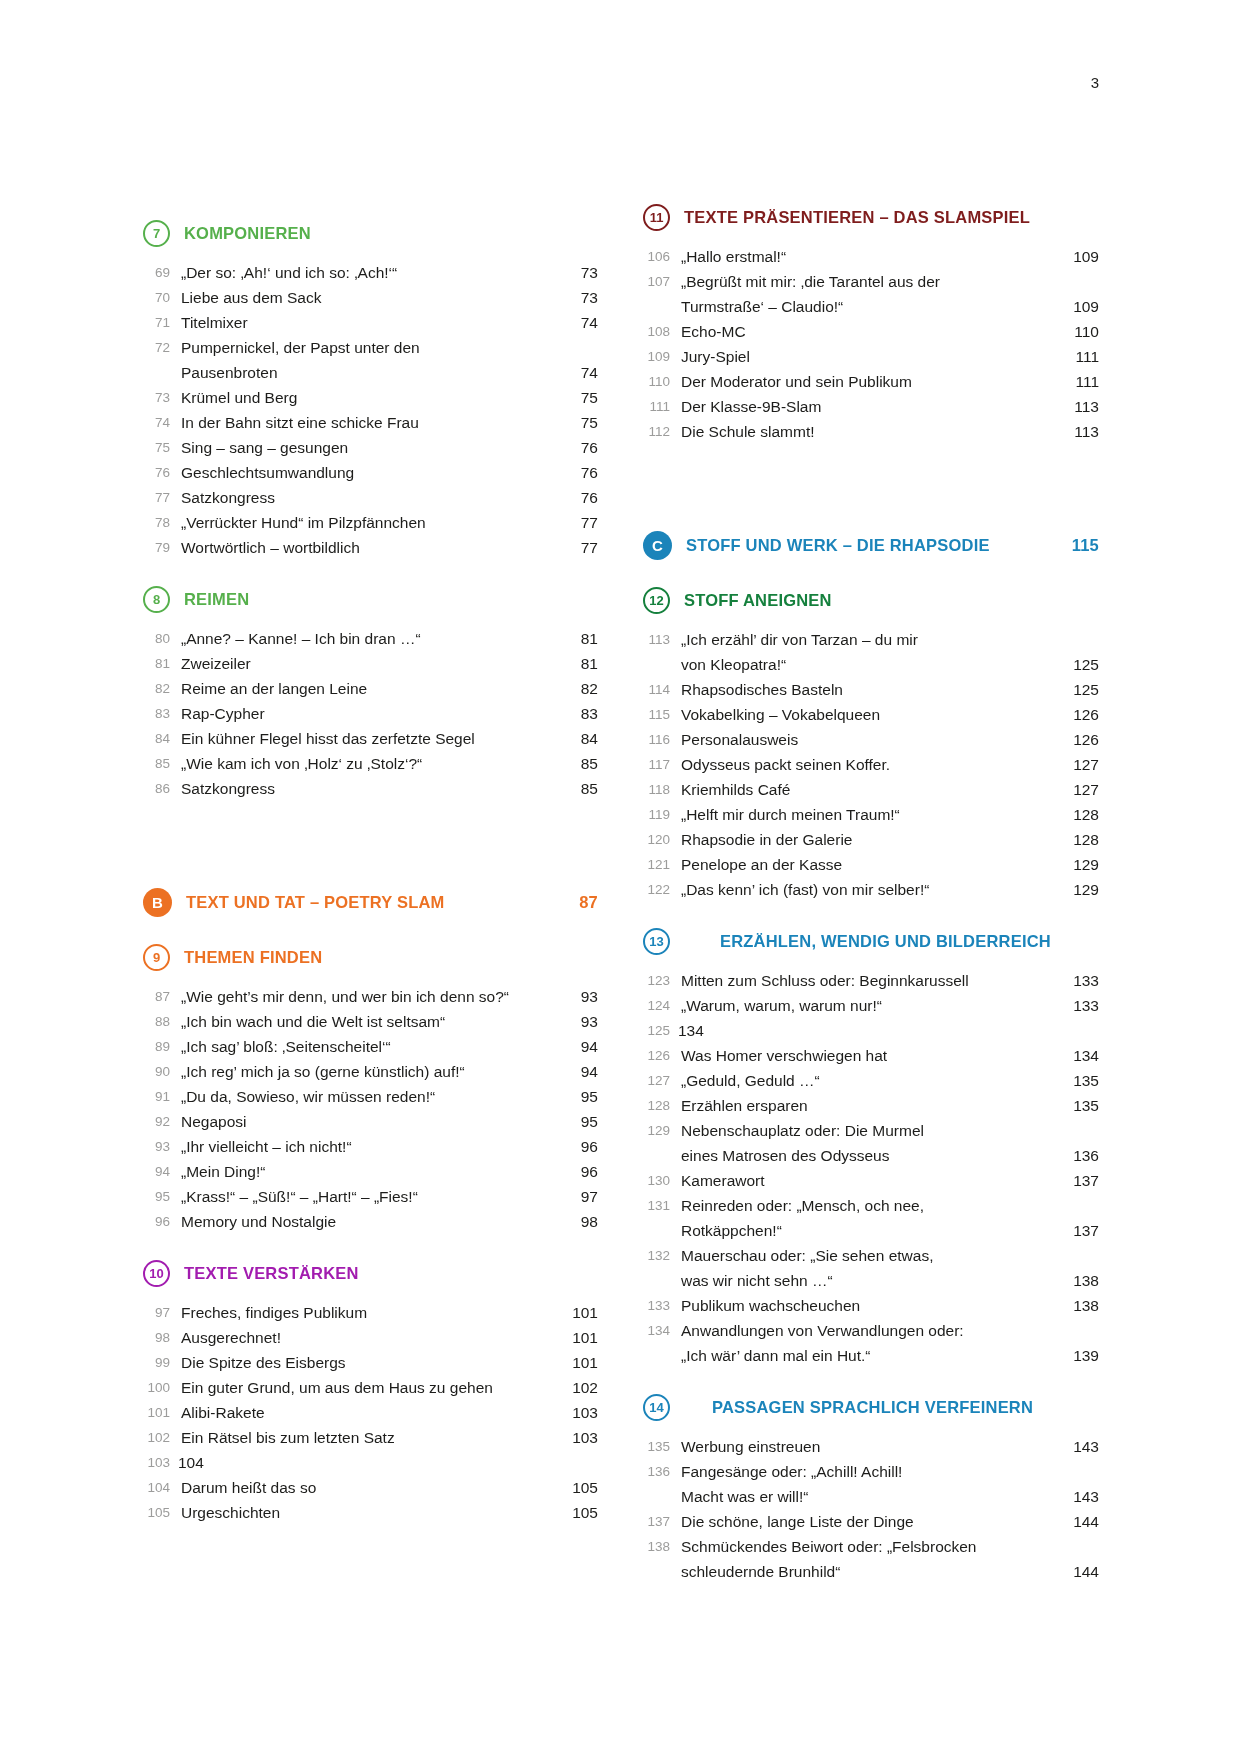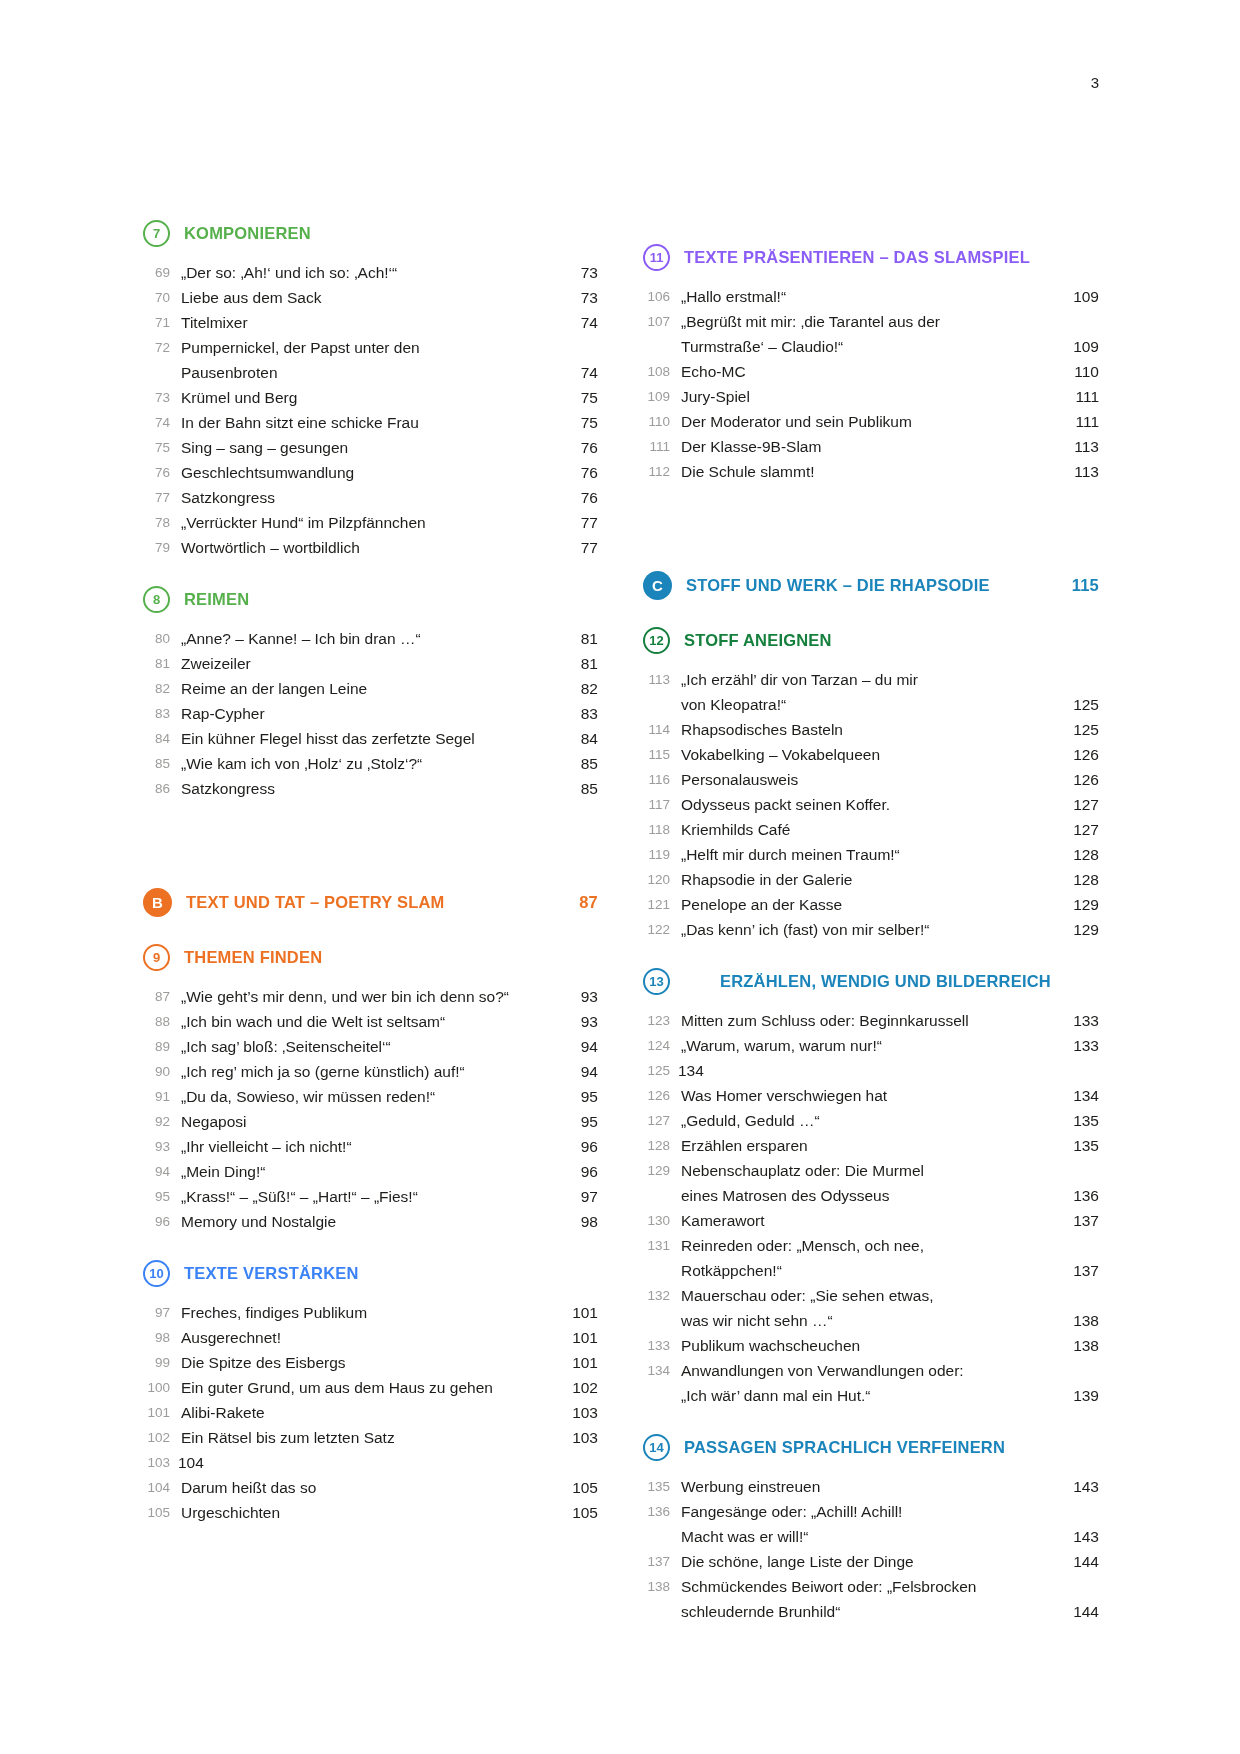--- a/index.html
+++ b/index.html
@@ -277,7 +277,7 @@
   </div>
 <div class="col col-right">
     <div class="block block-section">
-      <div class="heading" style="color: #8b5cf6; margin-top: 40px;">
+      <div class="heading" style="color: #7f1d1d;">
         <span class="badge badge-ring">11</span>
         <span class="heading-label">TEXTE PRÄSENTIEREN – DAS SLAMSPIEL</span>
       </div>

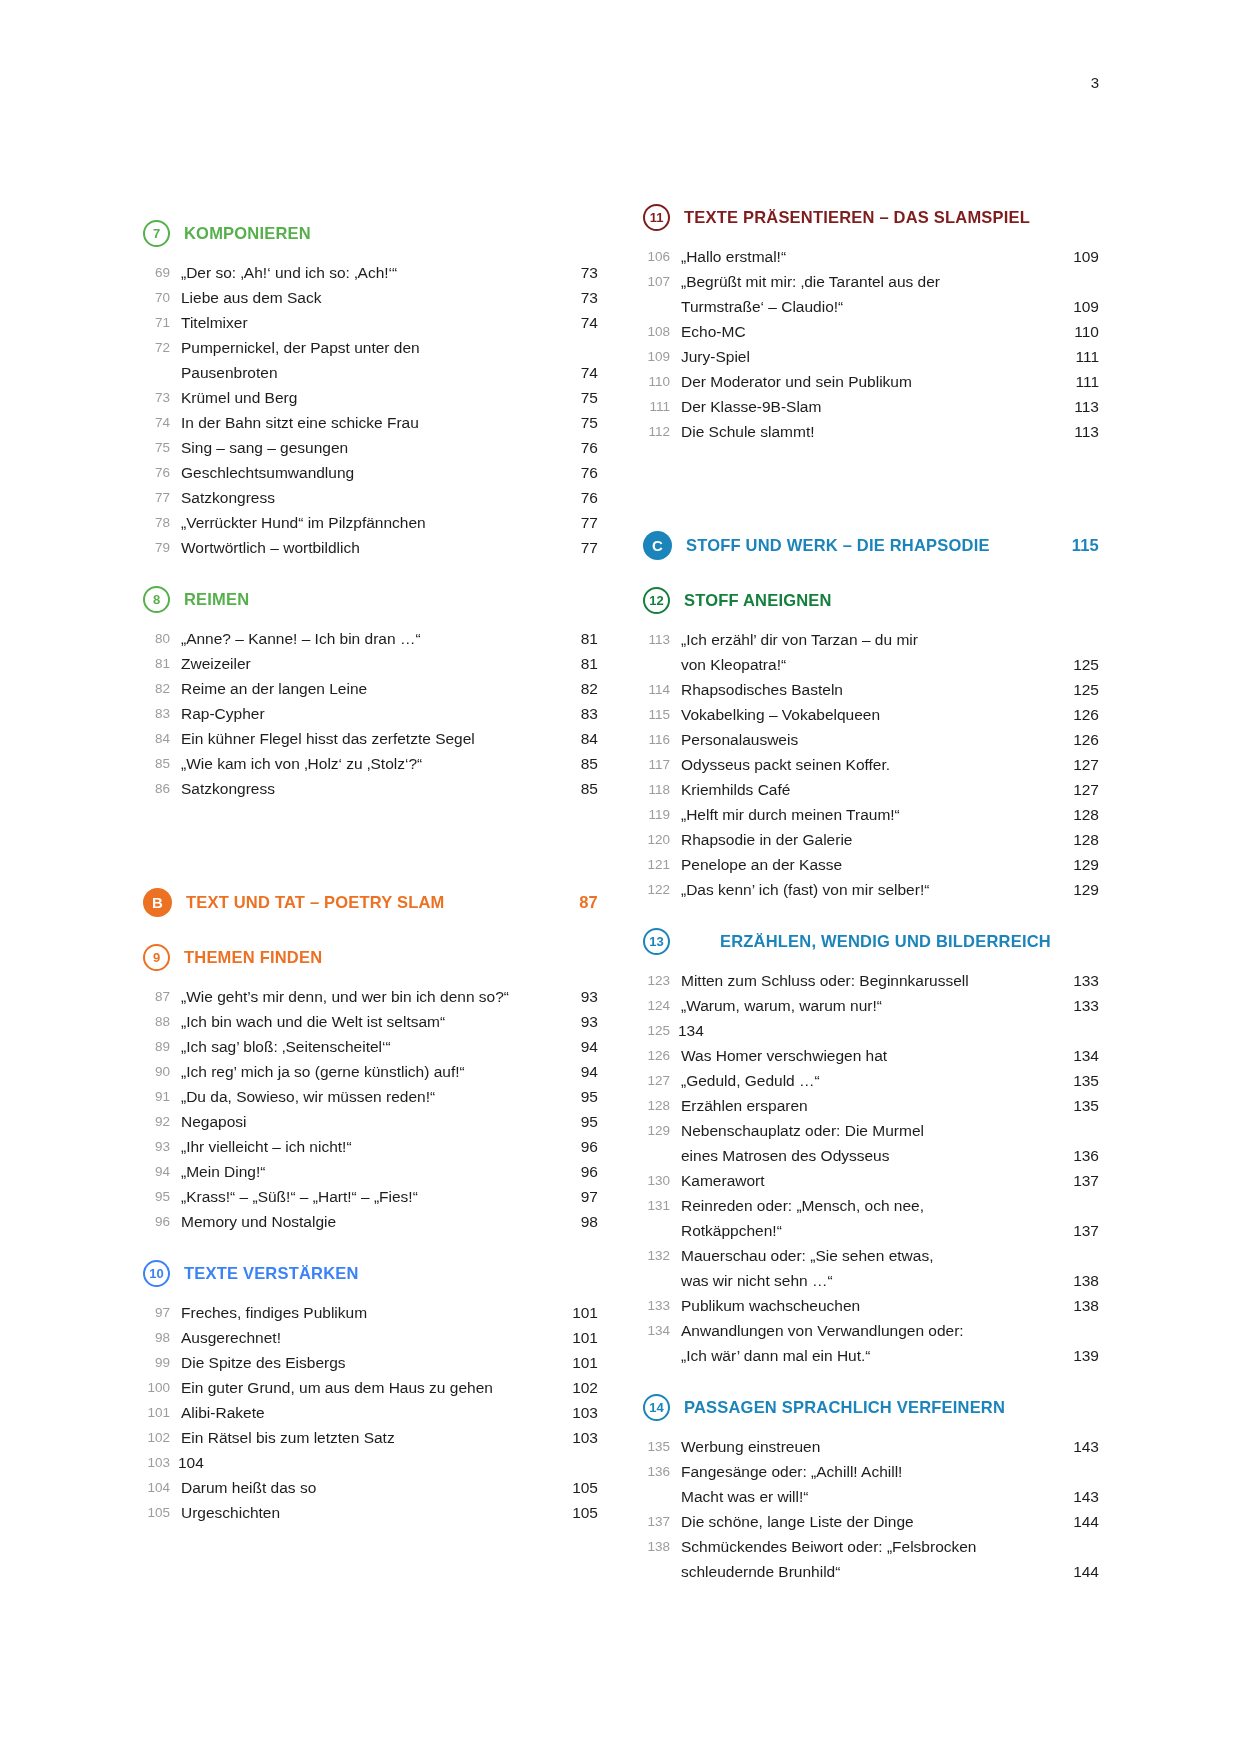--- a/index.html
+++ b/index.html
@@ -223,7 +223,7 @@
       </div>
     </div>
     <div class="block block-section">
-      <div class="heading" style="color: #3b82f6;">
+      <div class="heading" style="color: #a21caf;">
         <span class="badge badge-ring">10</span>
         <span class="heading-label">TEXTE VERSTÄRKEN</span>
       </div>

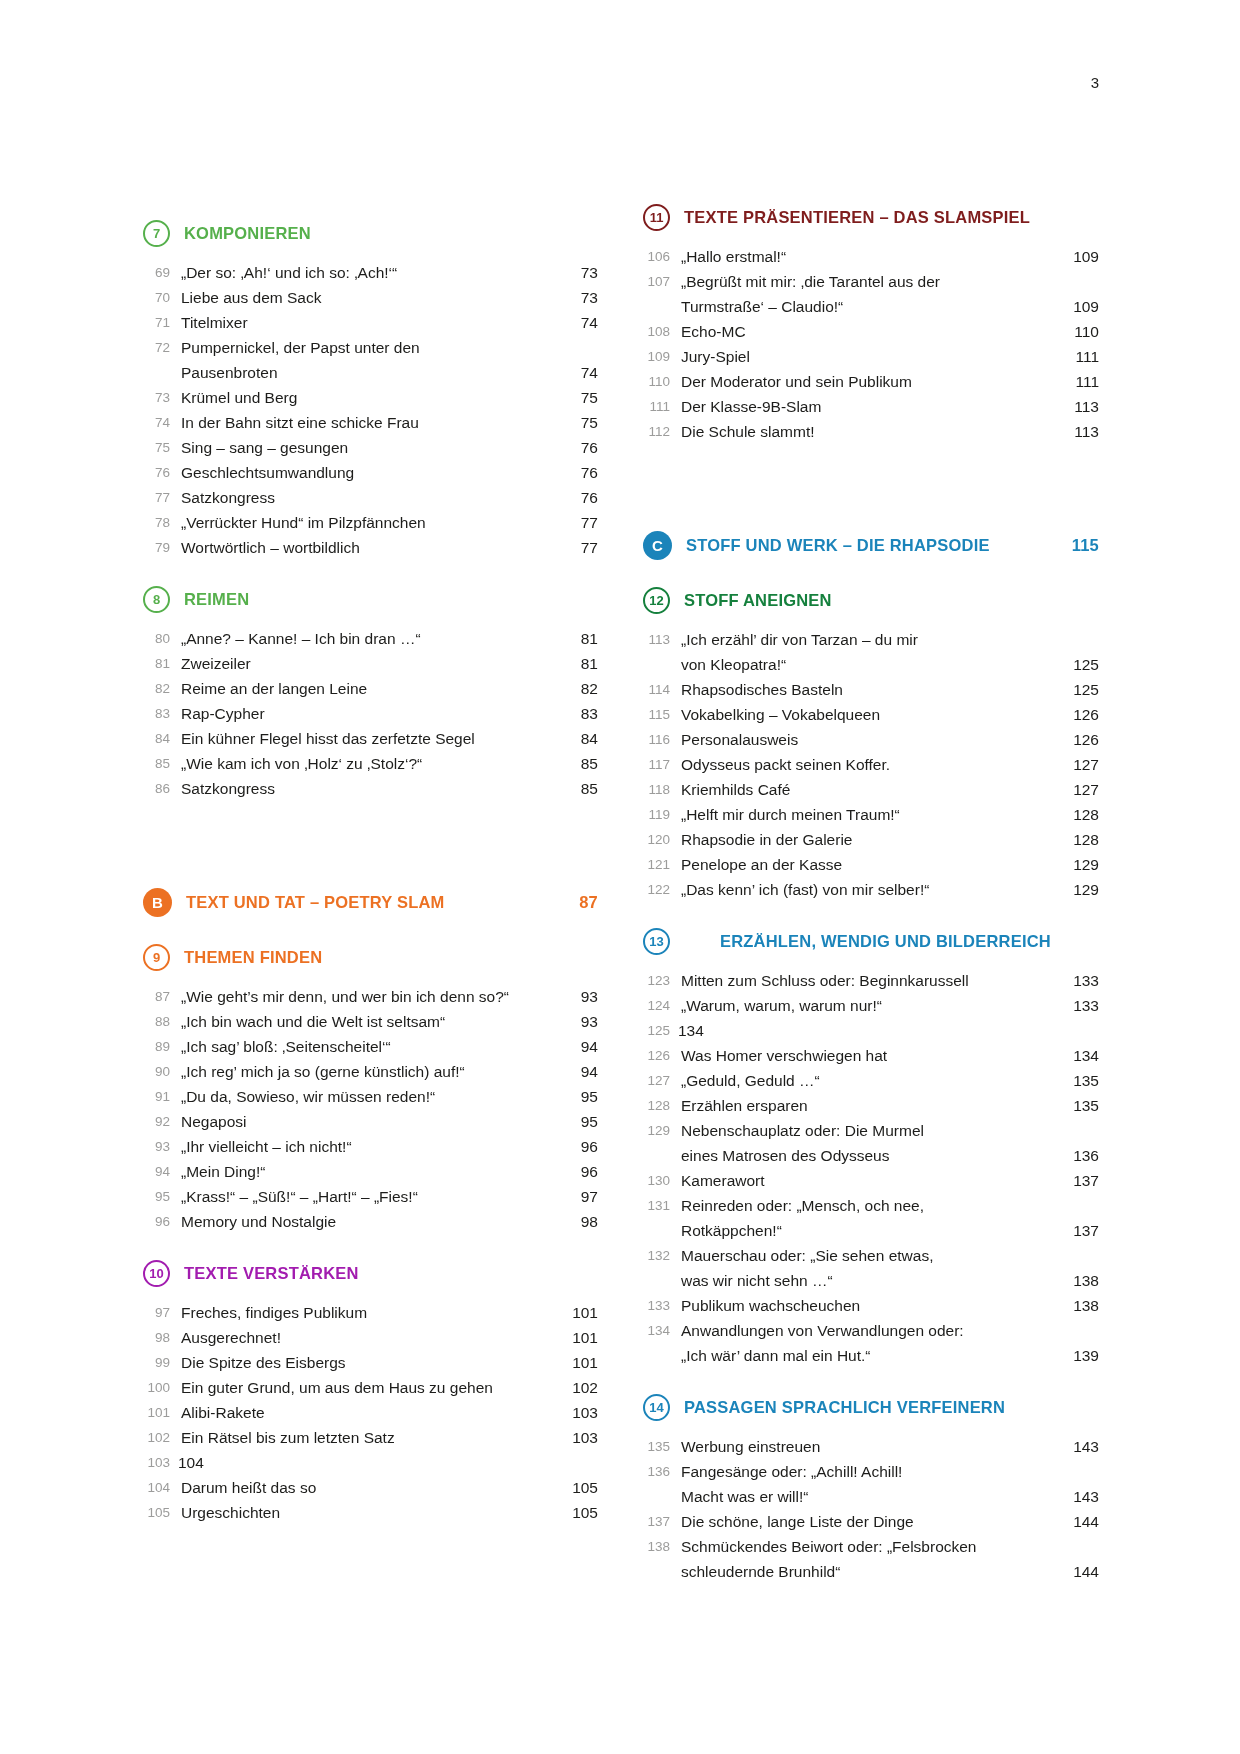--- a/index.html
+++ b/index.html
@@ -458,7 +458,7 @@
       </div>
     </div>
     <div class="block block-section">
-      <div class="heading" style="color: rgb(27, 132, 186);">
+      <div class="heading" style="color: rgb(27, 132, 186); gap: 28px;">
         <span class="badge badge-ring">14</span>
         <span class="heading-label">PASSAGEN SPRACHLICH VERFEINERN</span>
       </div>

